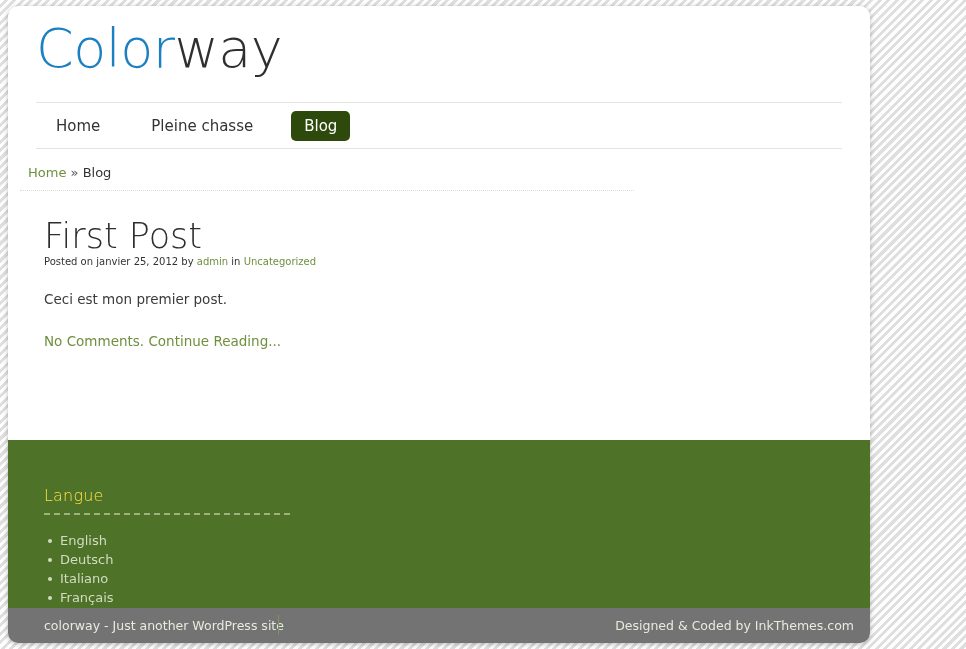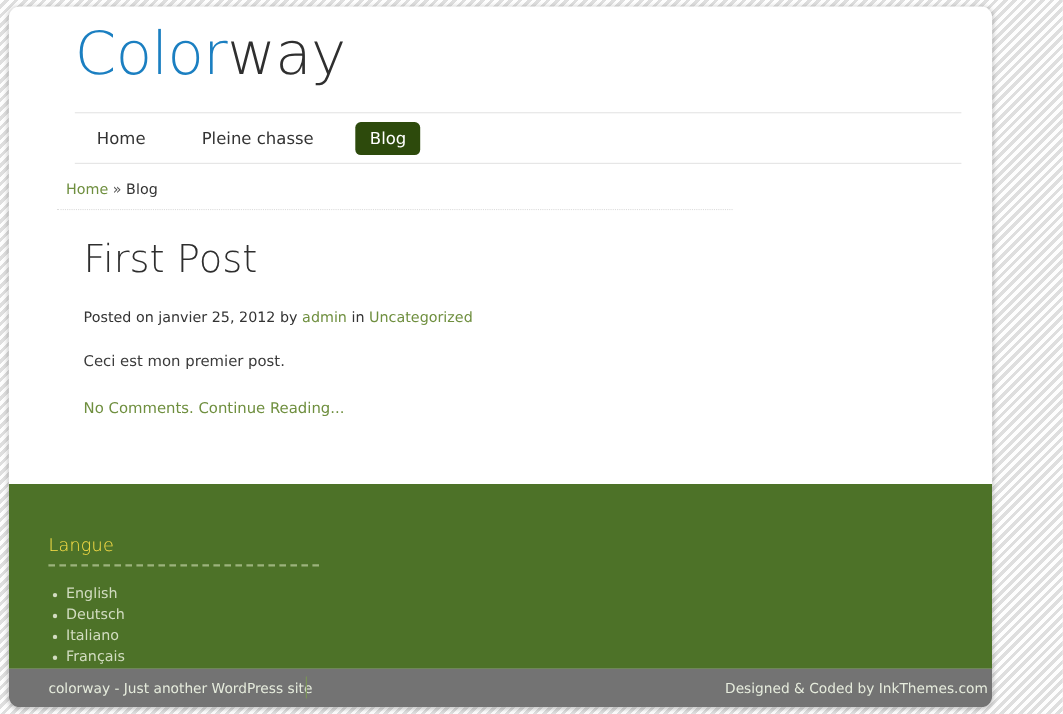--- a/index.html
+++ b/index.html
@@ -30,7 +30,6 @@
     border-radius: 10px;
     box-shadow: 0 1px 5px rgba(0,0,0,0.25);
     overflow: hidden;
-    padding-left: 32px;
   }
 
   

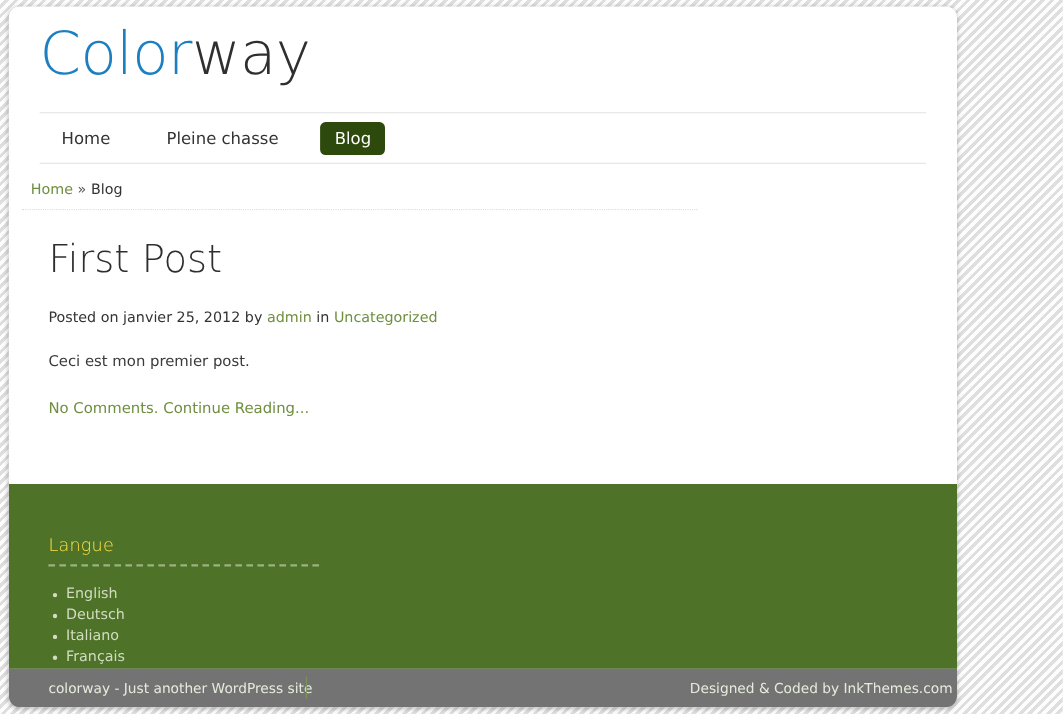--- a/index.html
+++ b/index.html
@@ -114,8 +114,8 @@
     letter-spacing: 0px;
   }
   .post-meta {
-    margin-top: 26px;
-    font-size: 13px;
+    margin-top: 0;
+    font-size: 10px;
     color: #333333;
   }
   .post-meta a {

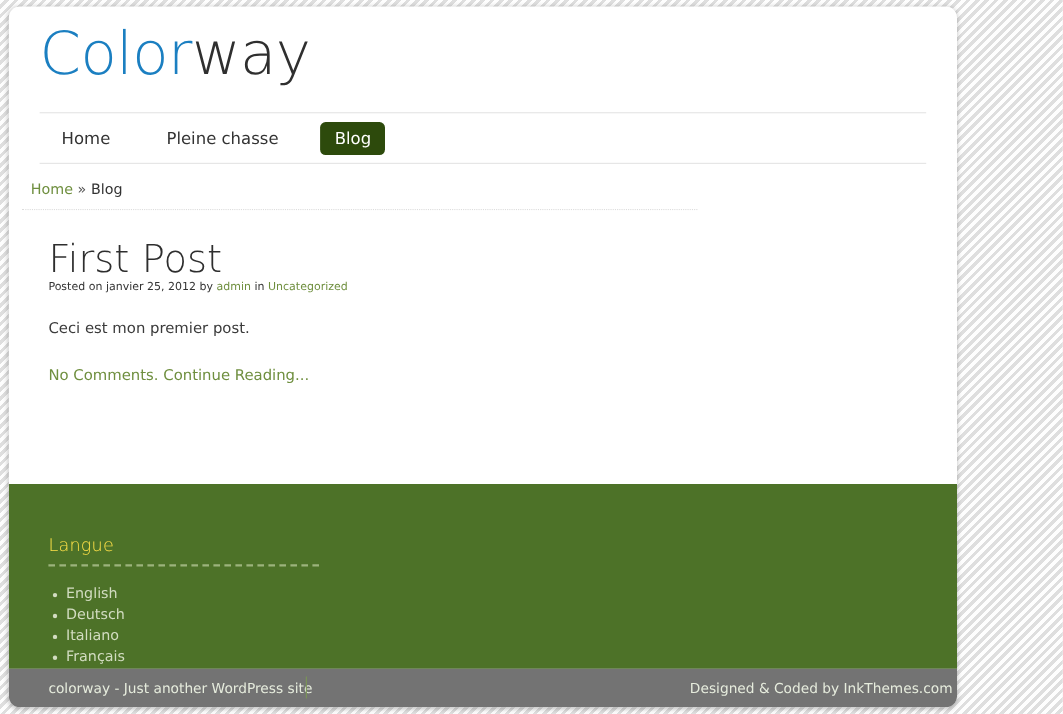--- a/index.html
+++ b/index.html
@@ -218,7 +218,7 @@
   }
   .bottom-right {
     position: absolute;
-    right: 4px;
+    right: 16px;
     top: 10px;
     font-size: 12.5px;
     color: #e6ecdd;

